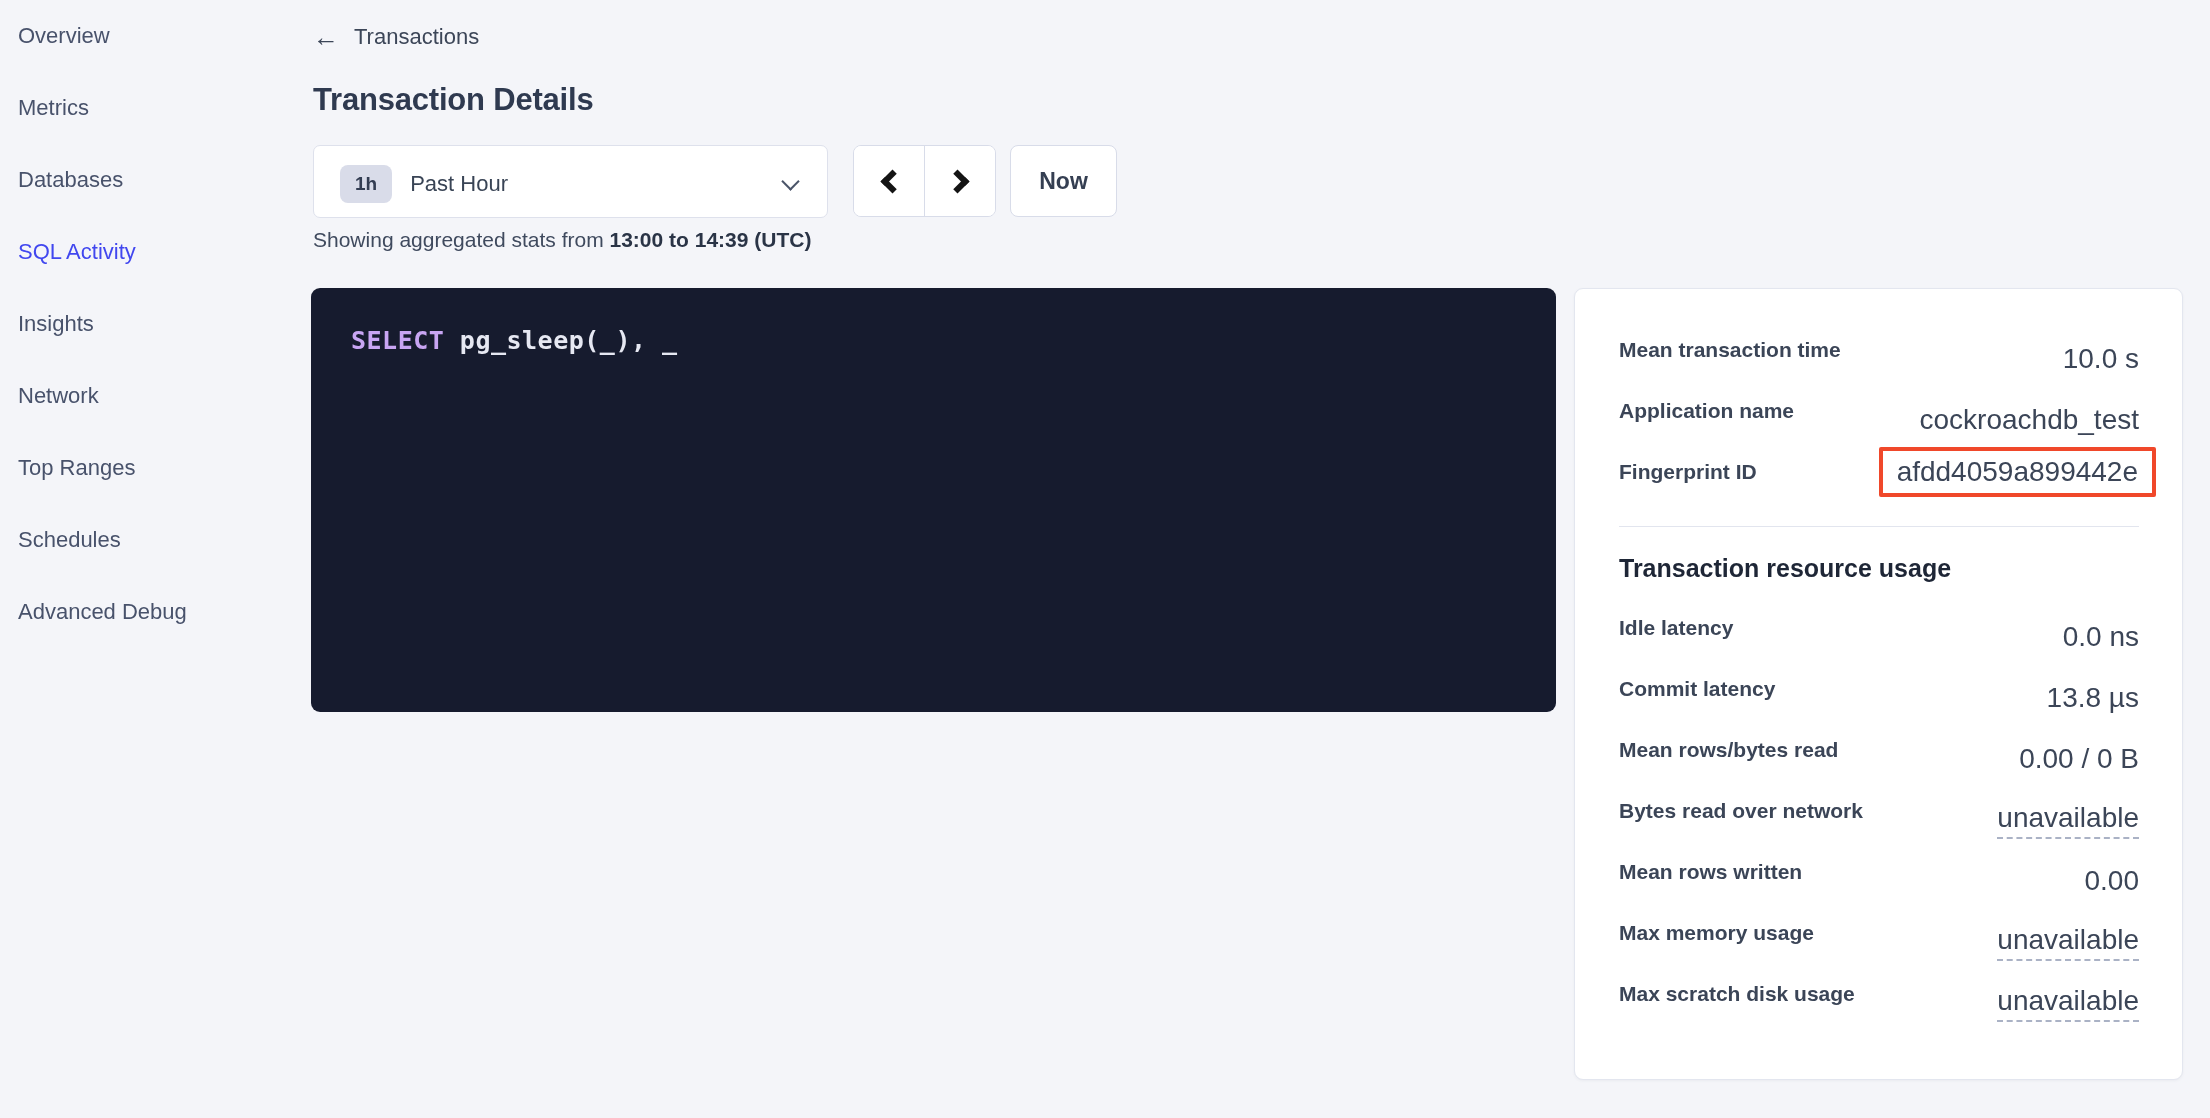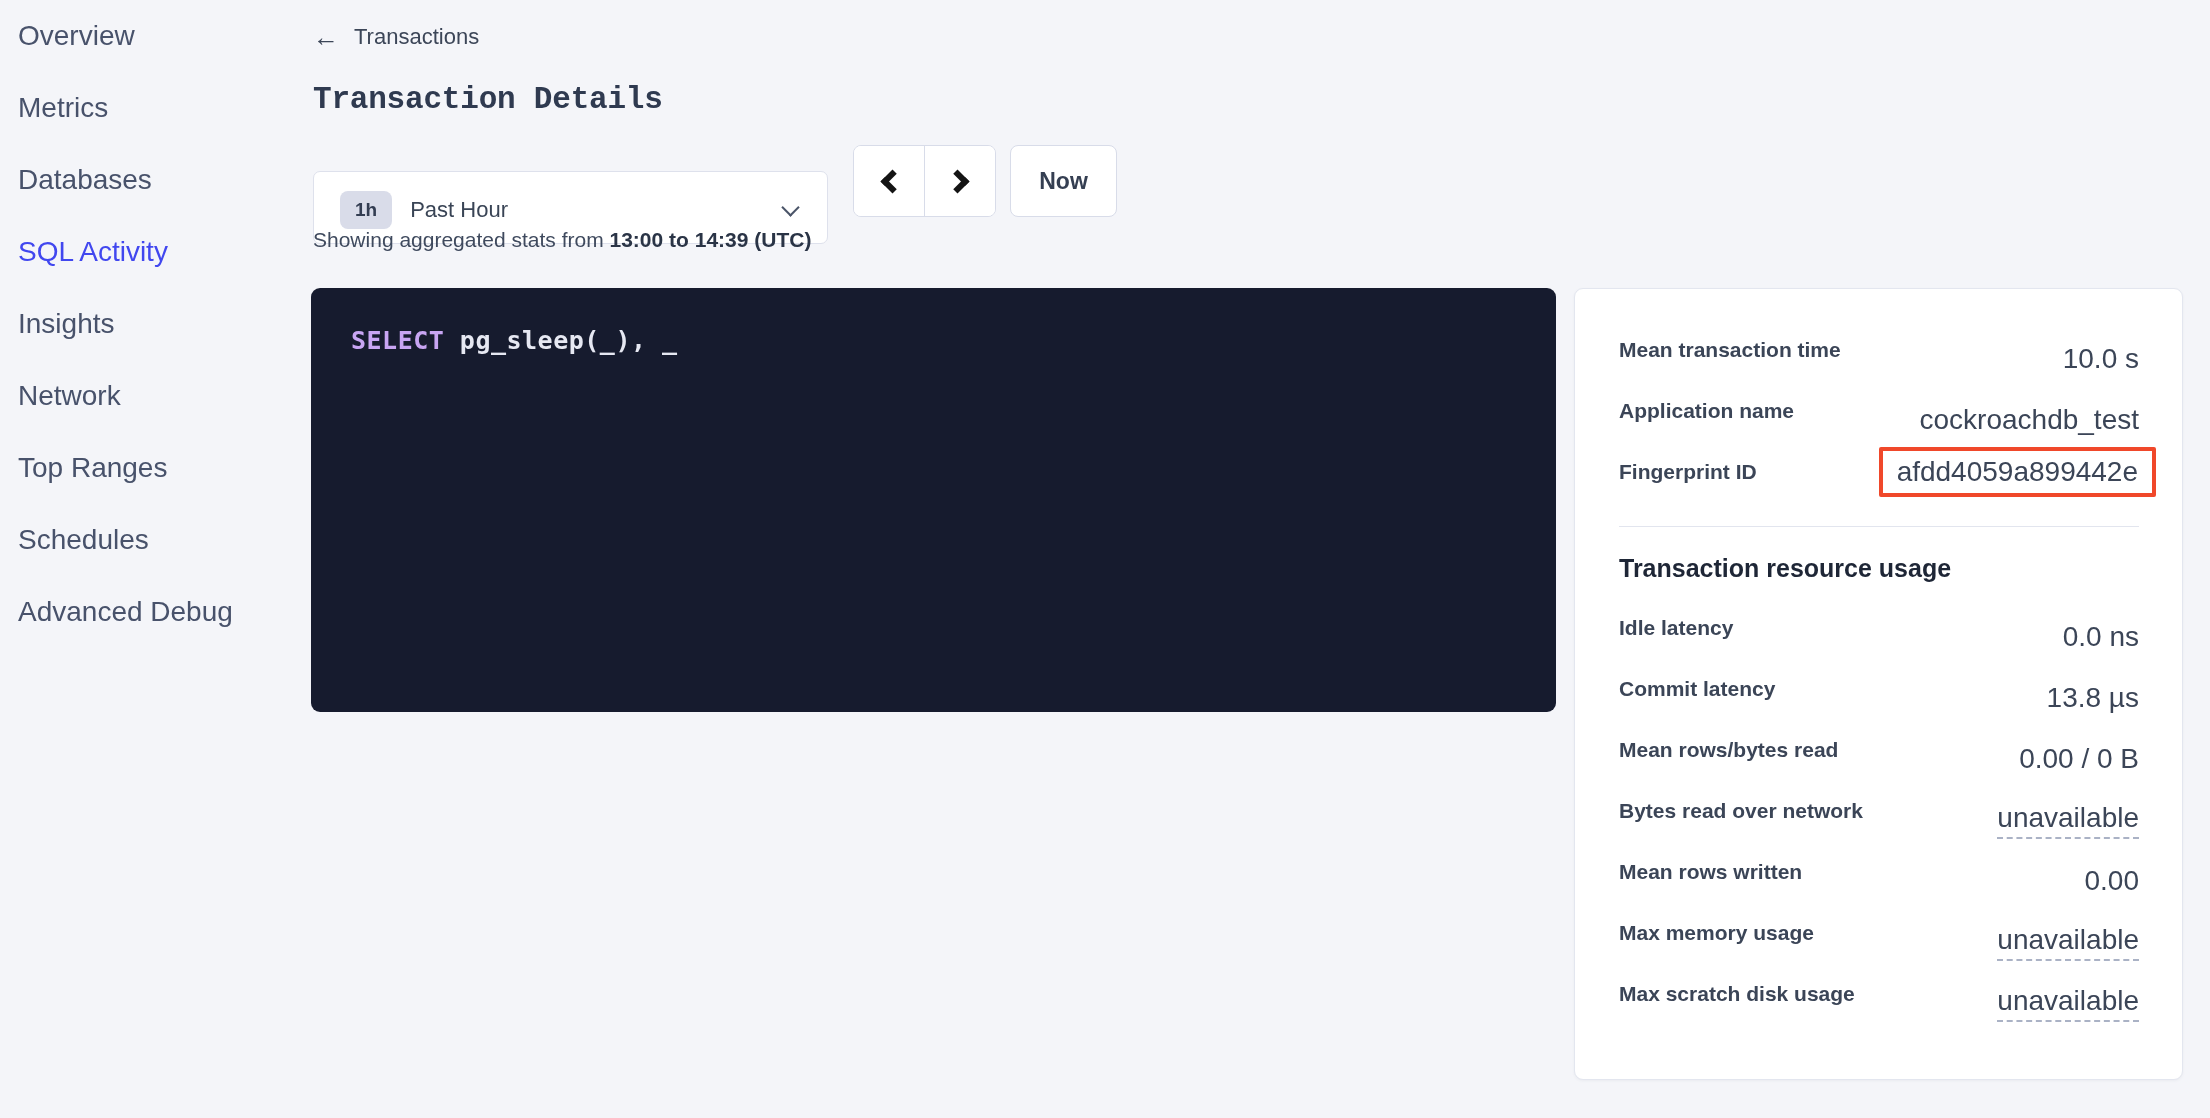--- a/index.html
+++ b/index.html
@@ -16,7 +16,7 @@
   .sidebar { position:absolute; left:0; top:0; width:310px; padding-top:0; }
   .sidebar-item {
     height:72px; display:flex; align-items:center;
-    padding-left:18px; font-size:28px; color:#48526b; cursor:pointer;
+    padding-left:18px; font-size:22px; color:#48526b; cursor:pointer;
   }
   .sidebar-item.active { color:#4147ef; }
 

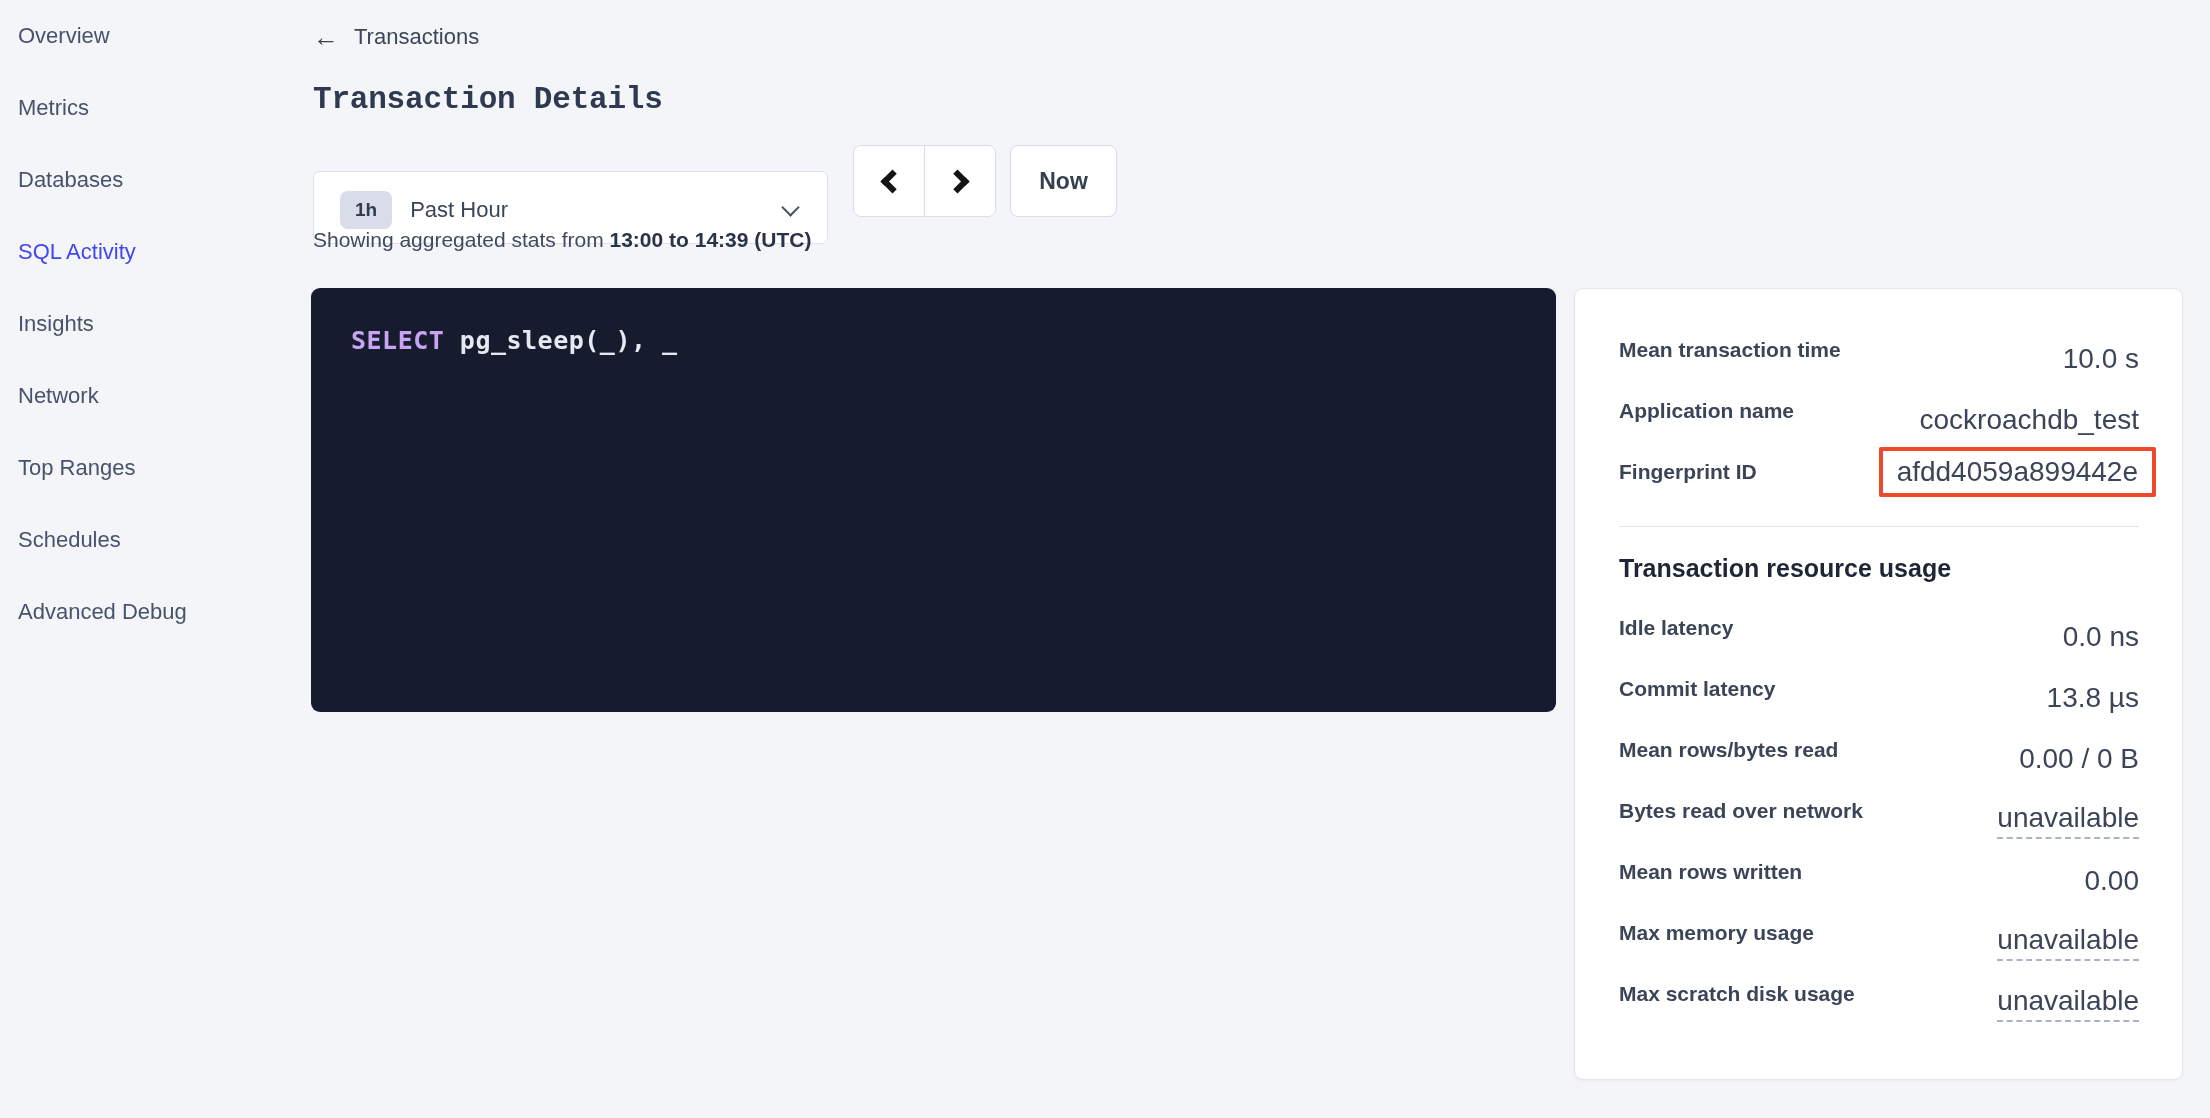--- a/index.html
+++ b/index.html
@@ -32,7 +32,7 @@
 
   .page-title {
     position:absolute; left:0; top:82px;
-    font-size:31px; font-weight:700; color:#2f3a50; letter-spacing:-0.2px;font-family:Liberation Mono, monospace;
+    font-size:31px; font-weight:700; color:#2f3a50; letter-spacing:-0.2px;
   }
 
   .controls { position:absolute; left:0; top:145px; display:flex; align-items:flex-start; }

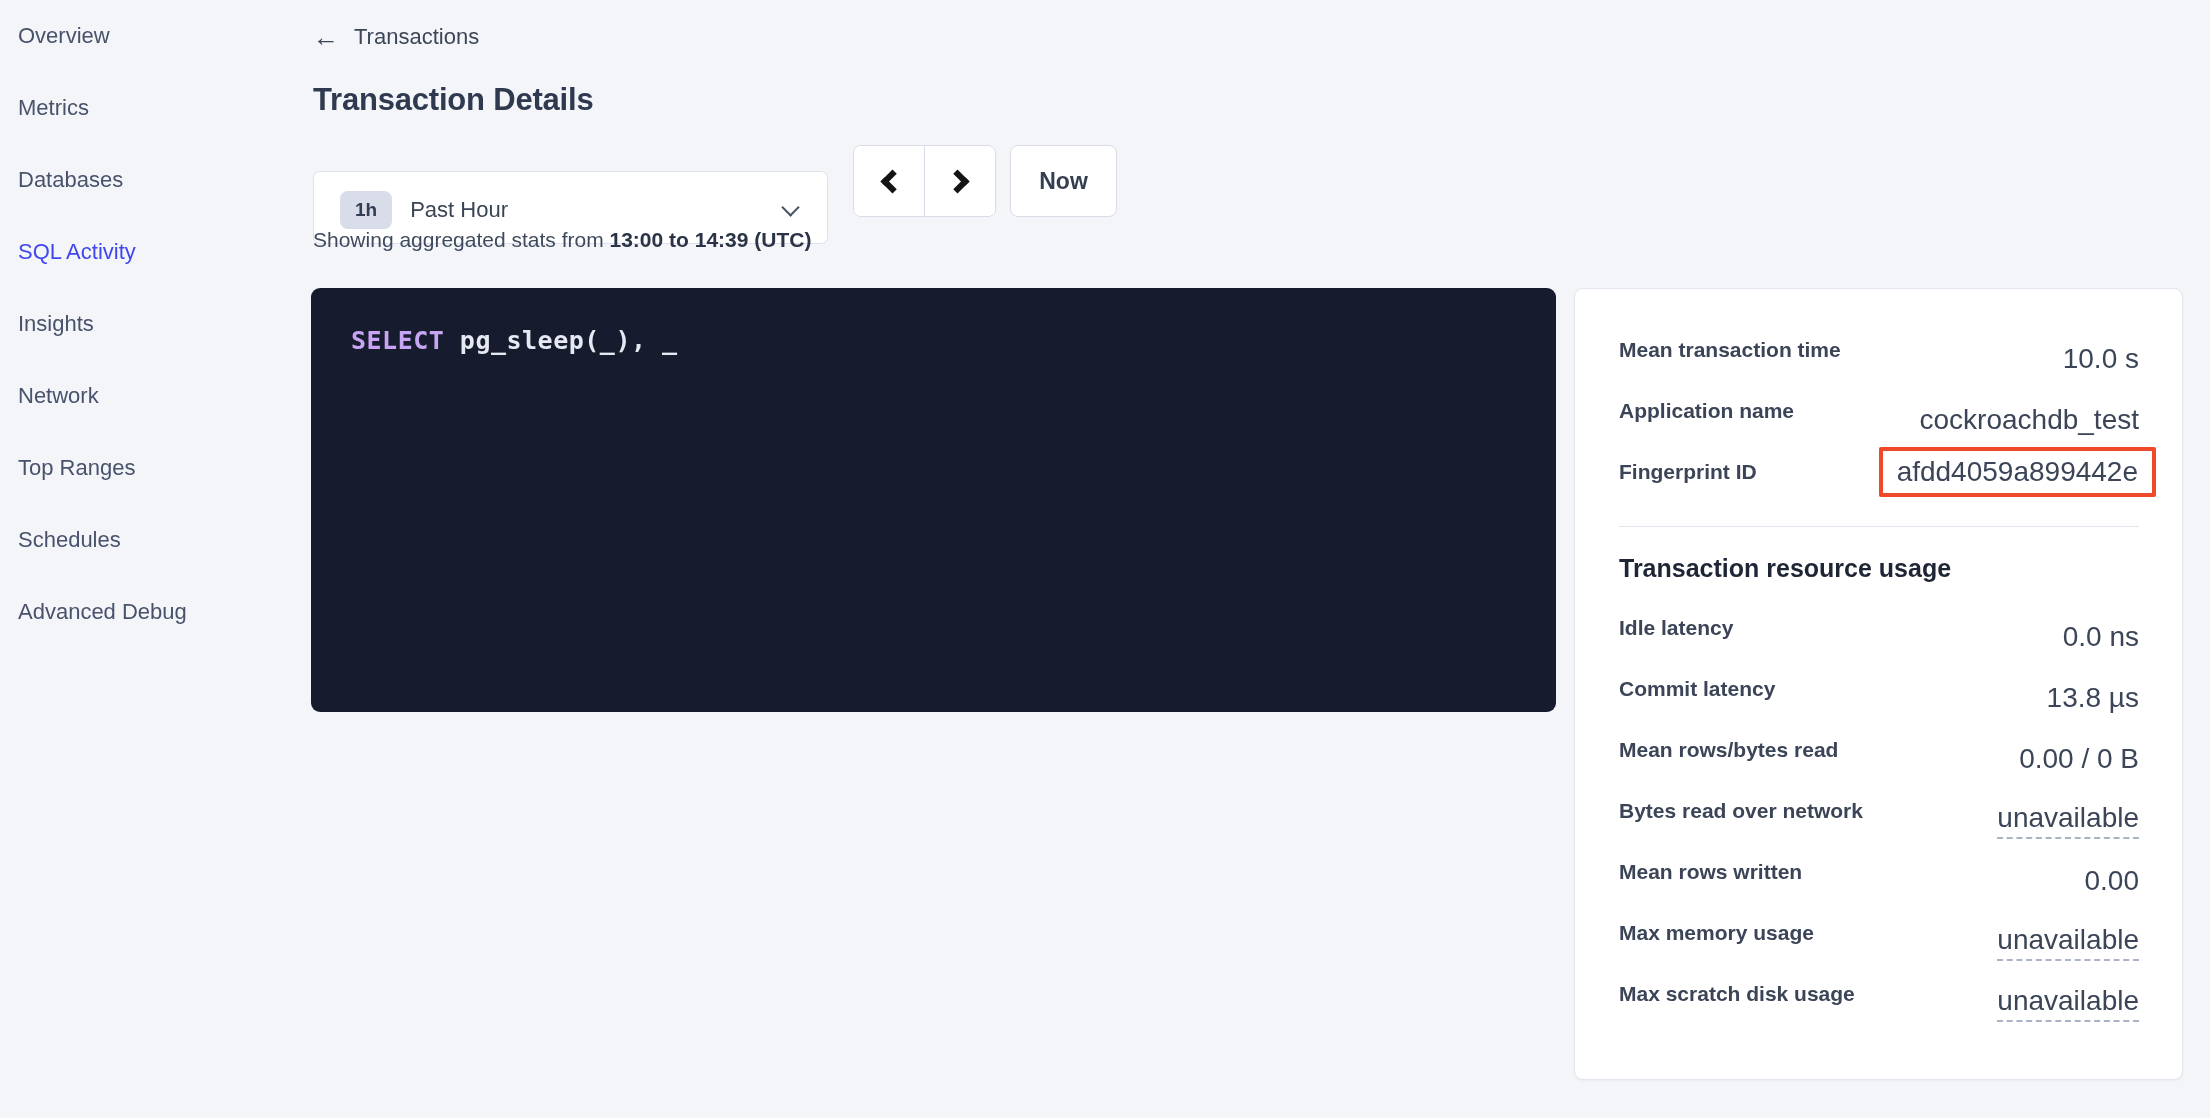--- a/index.html
+++ b/index.html
@@ -41,7 +41,7 @@
     width:515px; height:73px; background:#ffffff;
     border:1px solid #dee1ec; border-radius:7px;
     display:flex; align-items:center; padding:4px 24px 0 26px;
-    cursor:pointer; position:relative;margin-top:26px;
+    cursor:pointer; position:relative;
   }
   .interval-badge {
     background:#d9dce9; border-radius:8px; padding:8px 15px;

